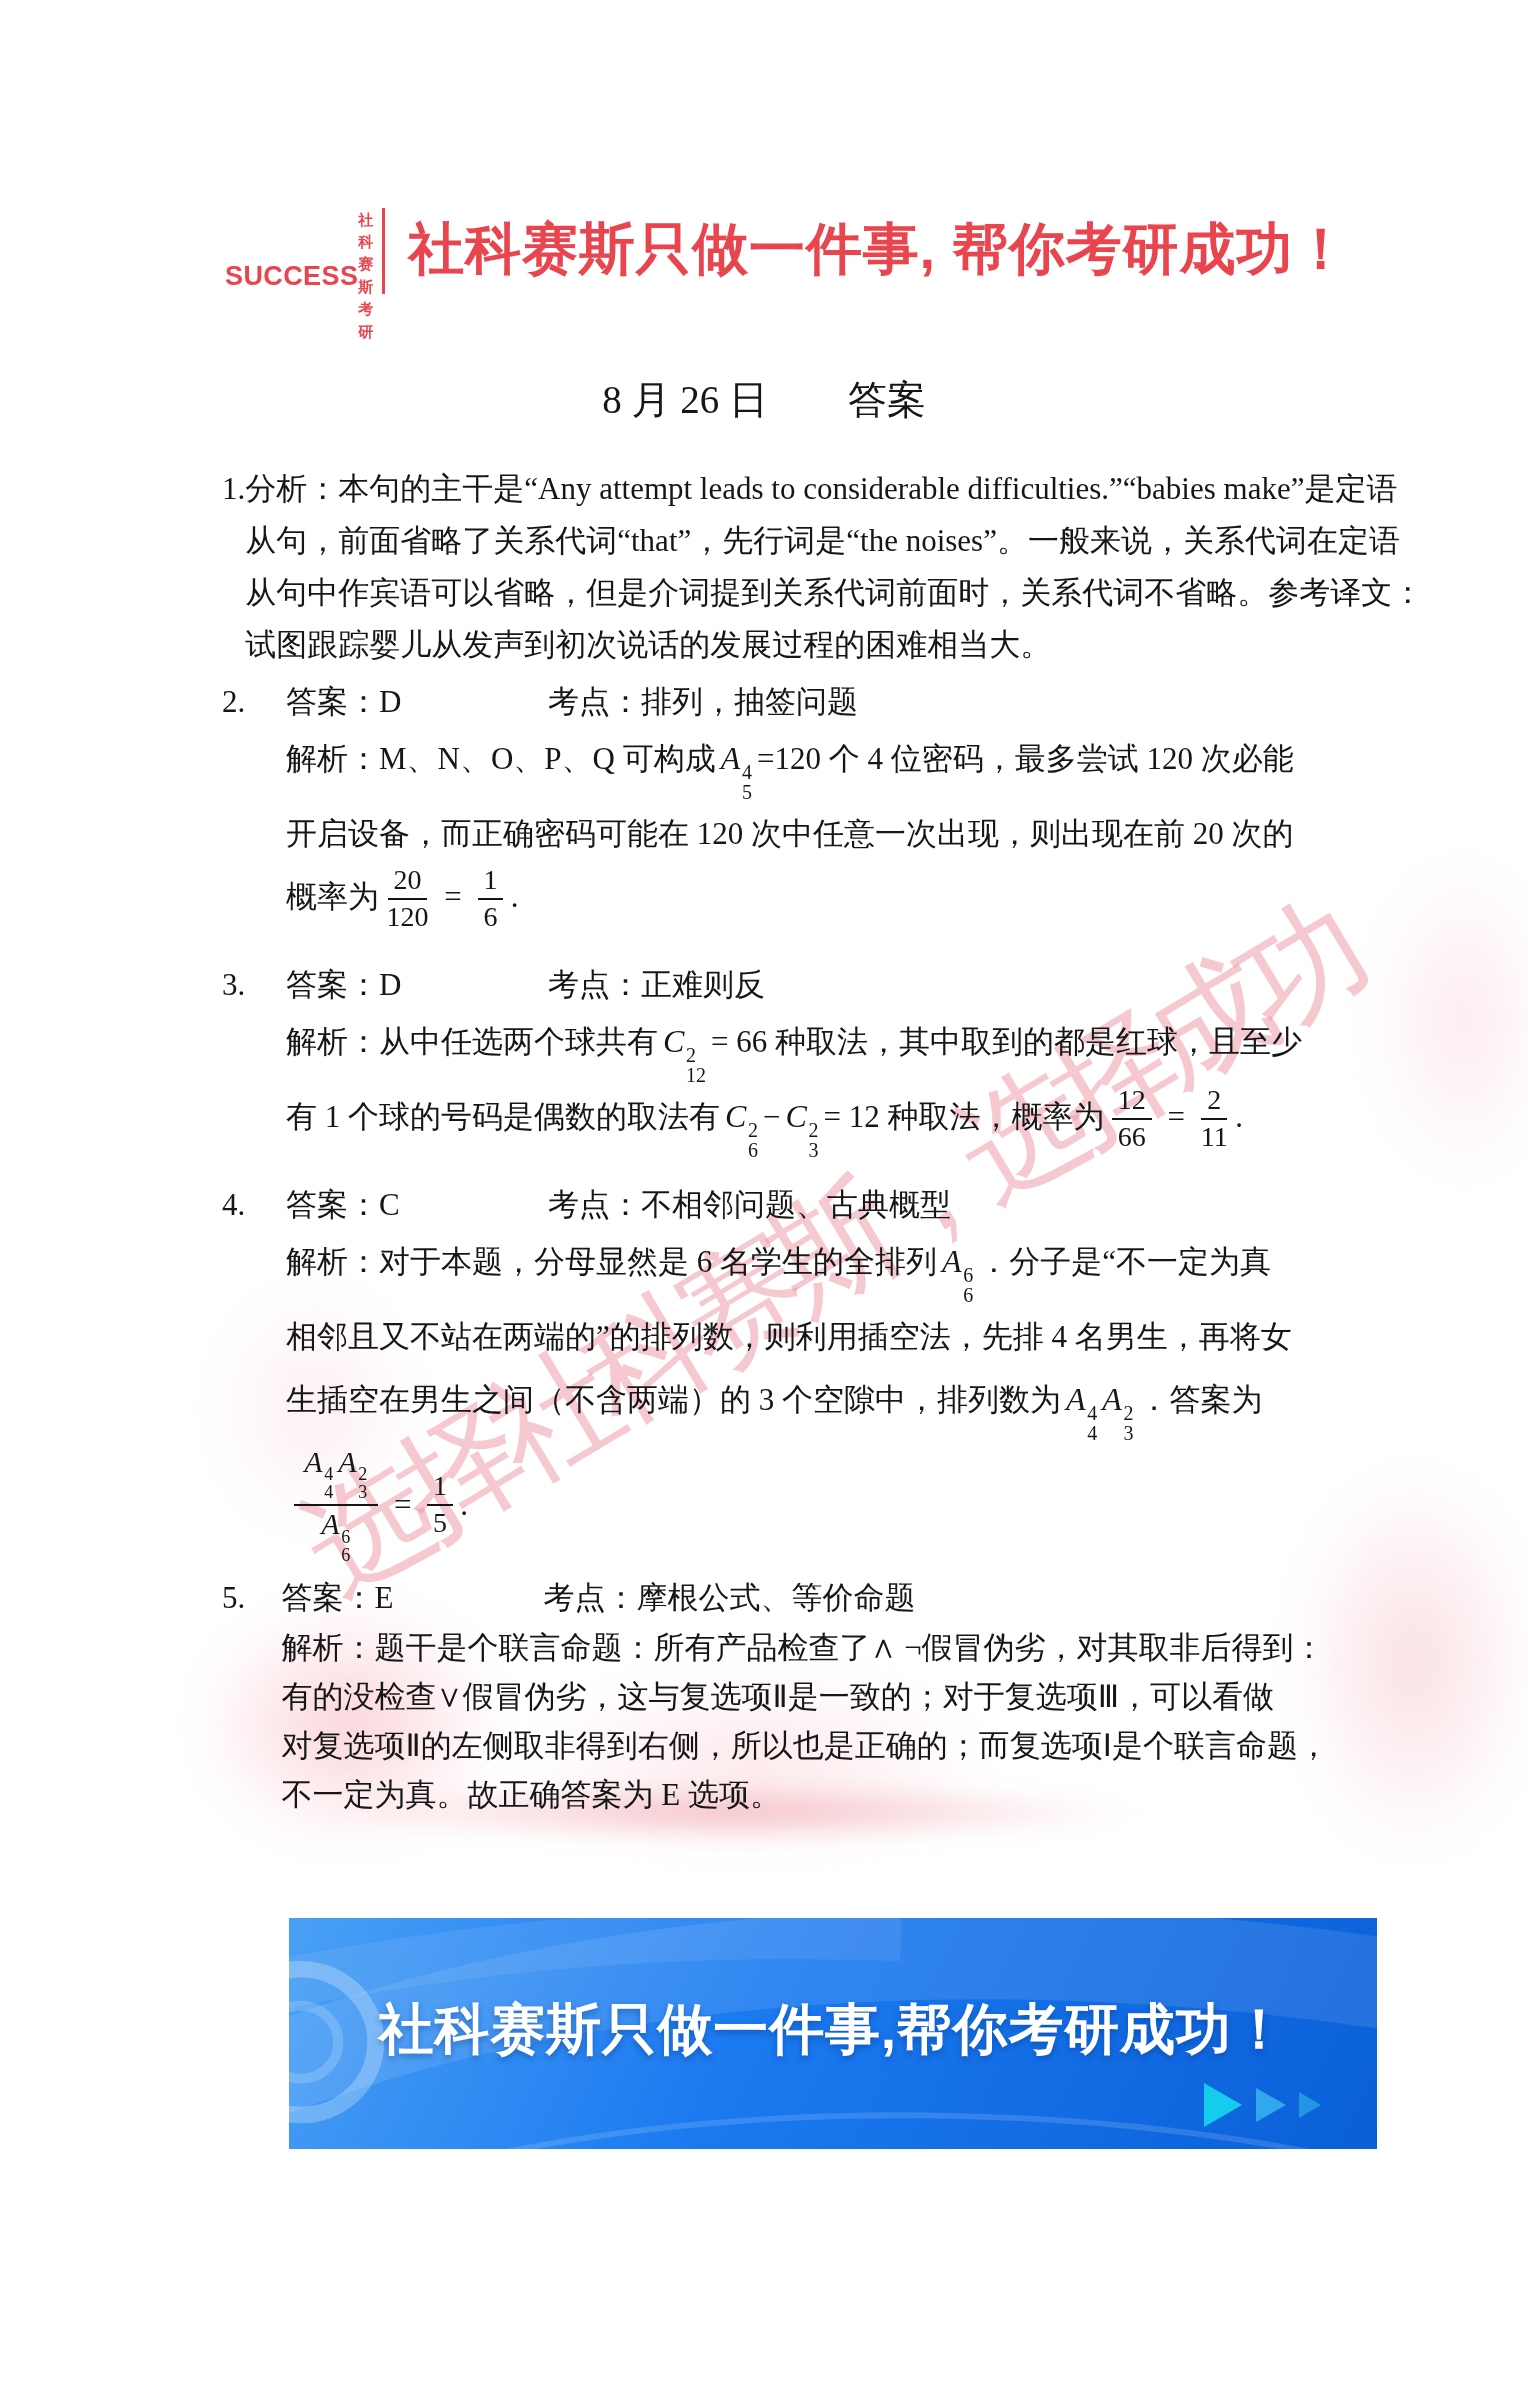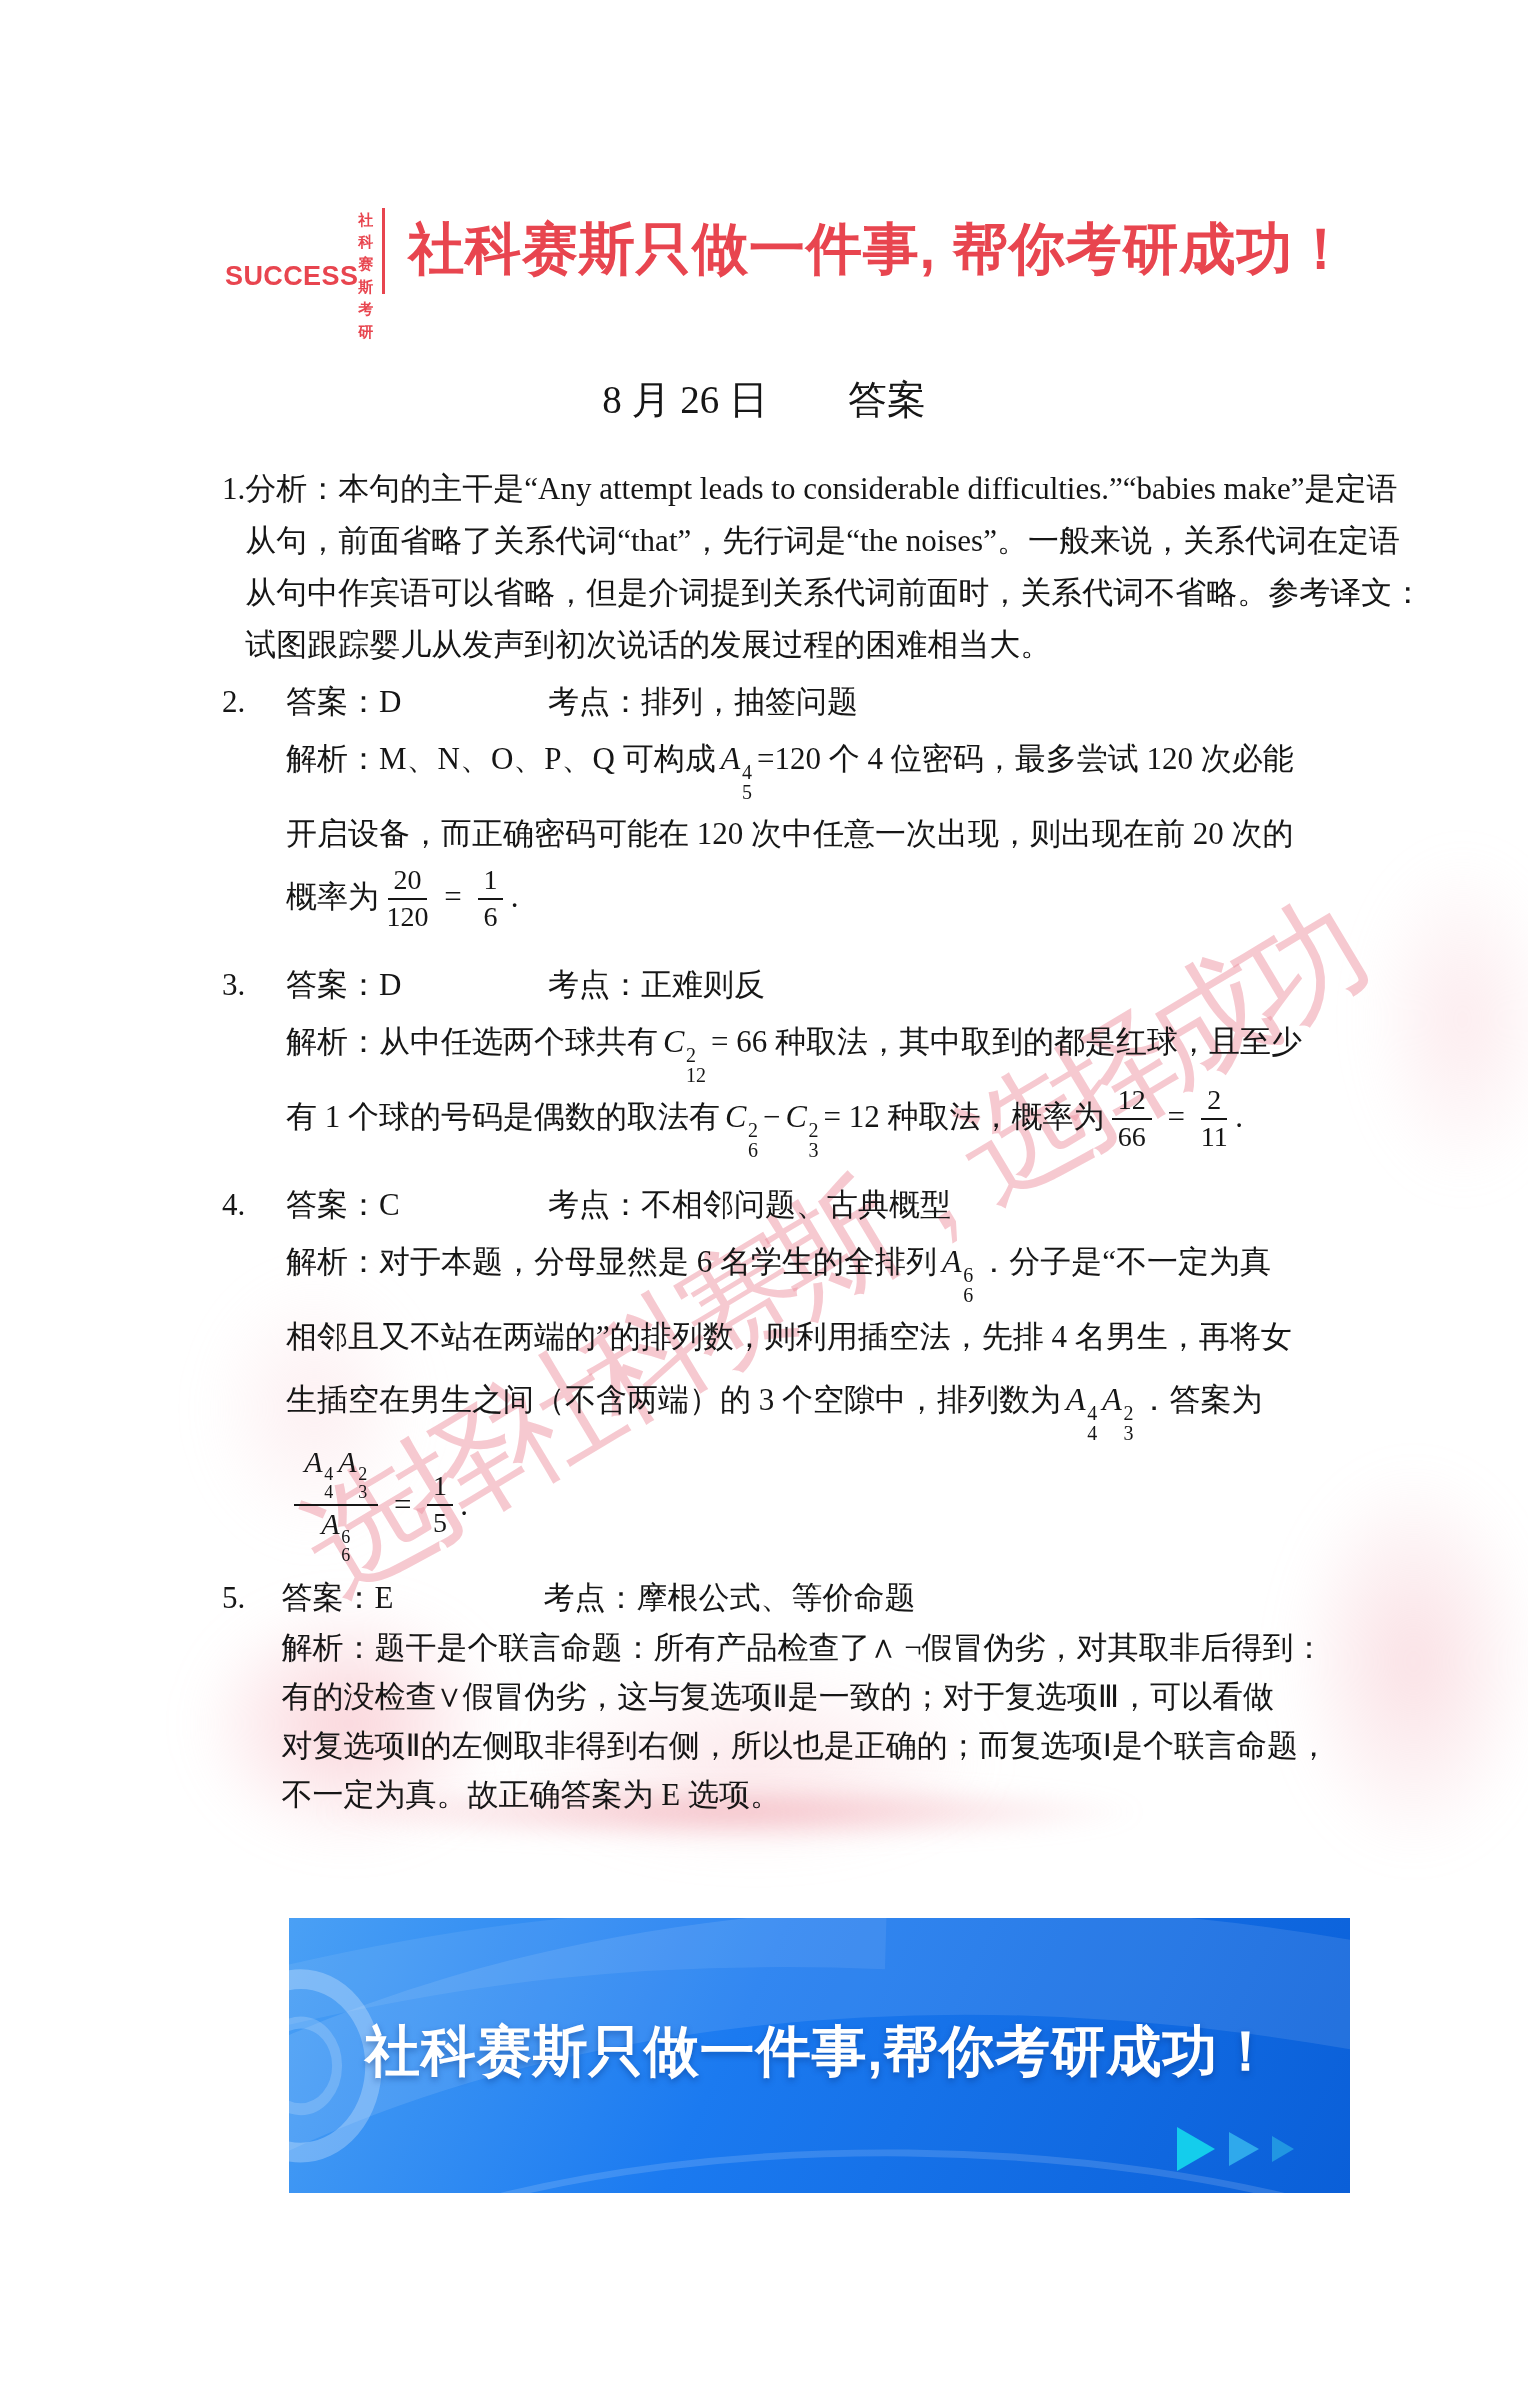--- a/index.html
+++ b/index.html
@@ -59,8 +59,8 @@
   .frac .mvar i{font-size:30px;}
   .frac .stk{font-size:18px;vertical-align:-8.3px;}
   
-  .banner{position:relative;margin:99px 0 18px 289px;width:1061px;height:275px;overflow:hidden;
-          background:linear-gradient(115deg,#4aa0f5 0%,#1b7af0 42%,#0a5fd8 100%);}
+  .banner{position:relative;margin:99px 0 18px 289px;width:1061px;height:231px;overflow:hidden;
+          background:linear-gradient(115deg,#4aa0f5 0%,#1b7af0 42%,#0a5fd8 100%);padding-left:27px;}
   .banner svg.decor{position:absolute;left:0;top:0;width:100%;height:100%;}
   .btxt{position:absolute;left:0;right:0;top:50%;transform:translateY(-54%);text-align:center;
         font-family:"Liberation Sans",sans-serif;font-weight:900;font-size:55px;color:#ffffff;

